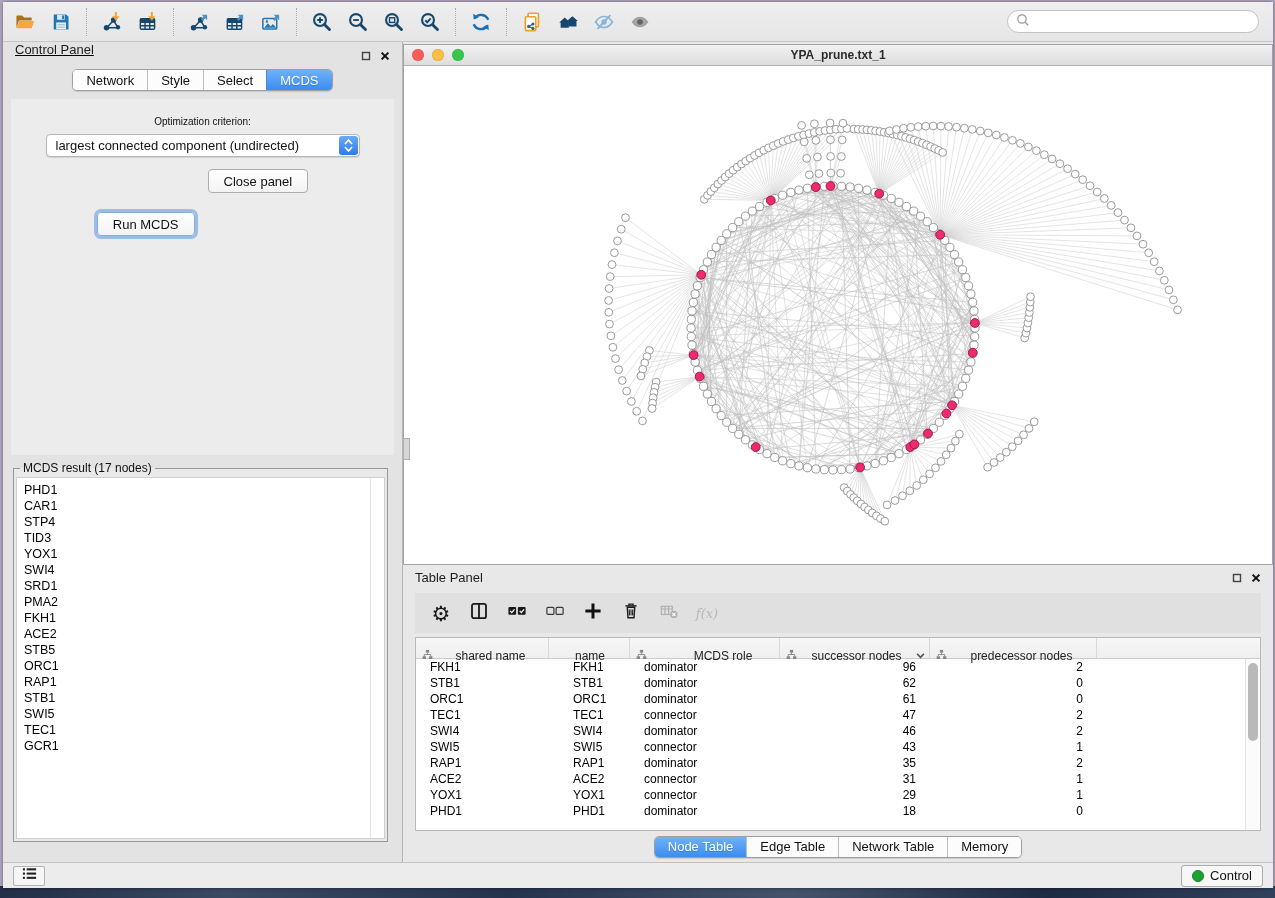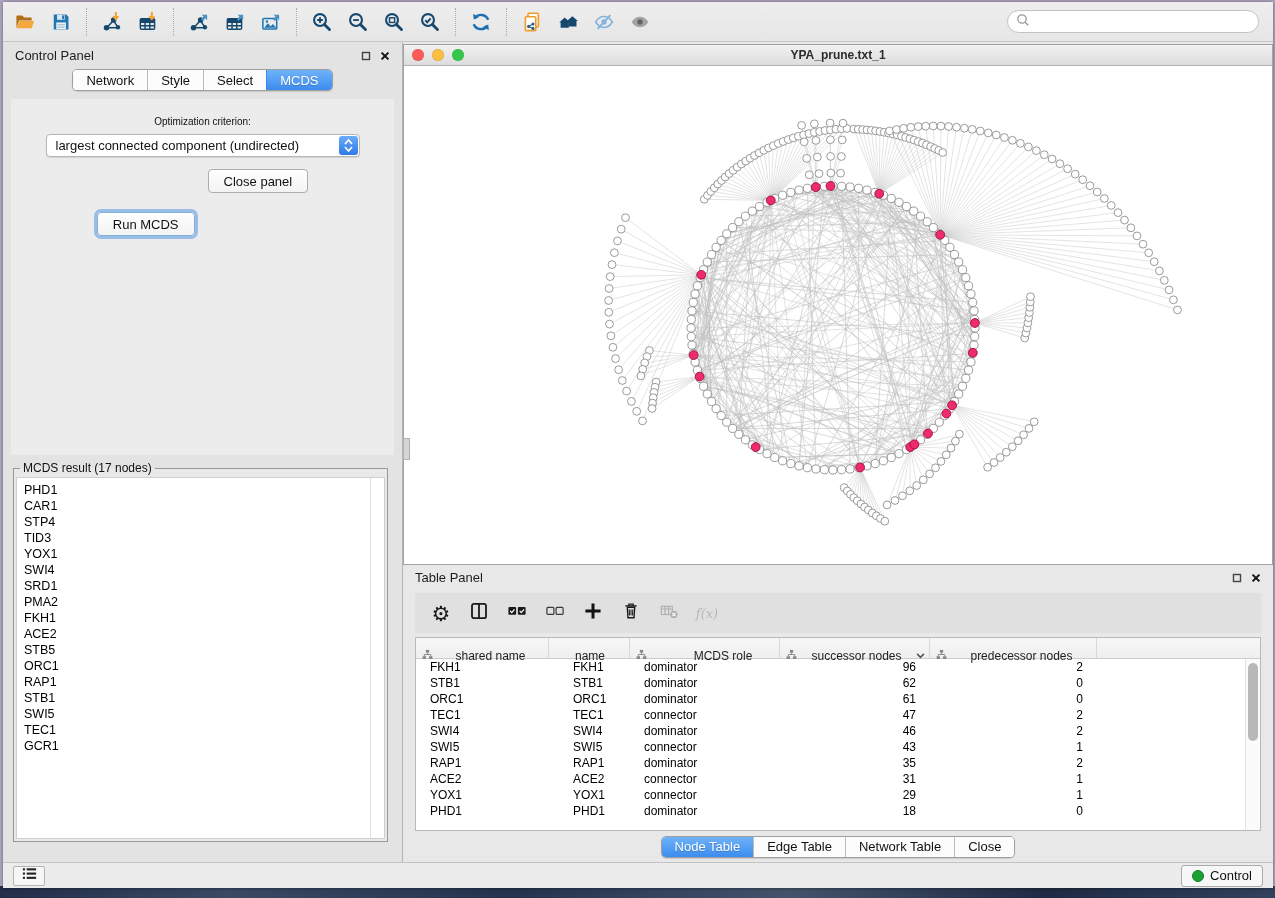--- a/index.html
+++ b/index.html
@@ -25,7 +25,7 @@
 
   
   .cpanel { width:400px; flex:none; background:#e3e3e3; border-right:1px solid #b5b5b5; display:flex; flex-direction:column; }
-  .cp-header { height:27px; display:flex; align-items:center; padding:0 12px; flex:none; }
+  .cp-header { height:27px; display:flex; padding:0 12px; flex:none;text-decoration:underline; }
   .cp-title { font-size:13px; color:#1d1d1d; }
   .win-icons { margin-left:auto; display:flex; gap:9px; align-items:center; }
   .win-icons span { display:flex; }

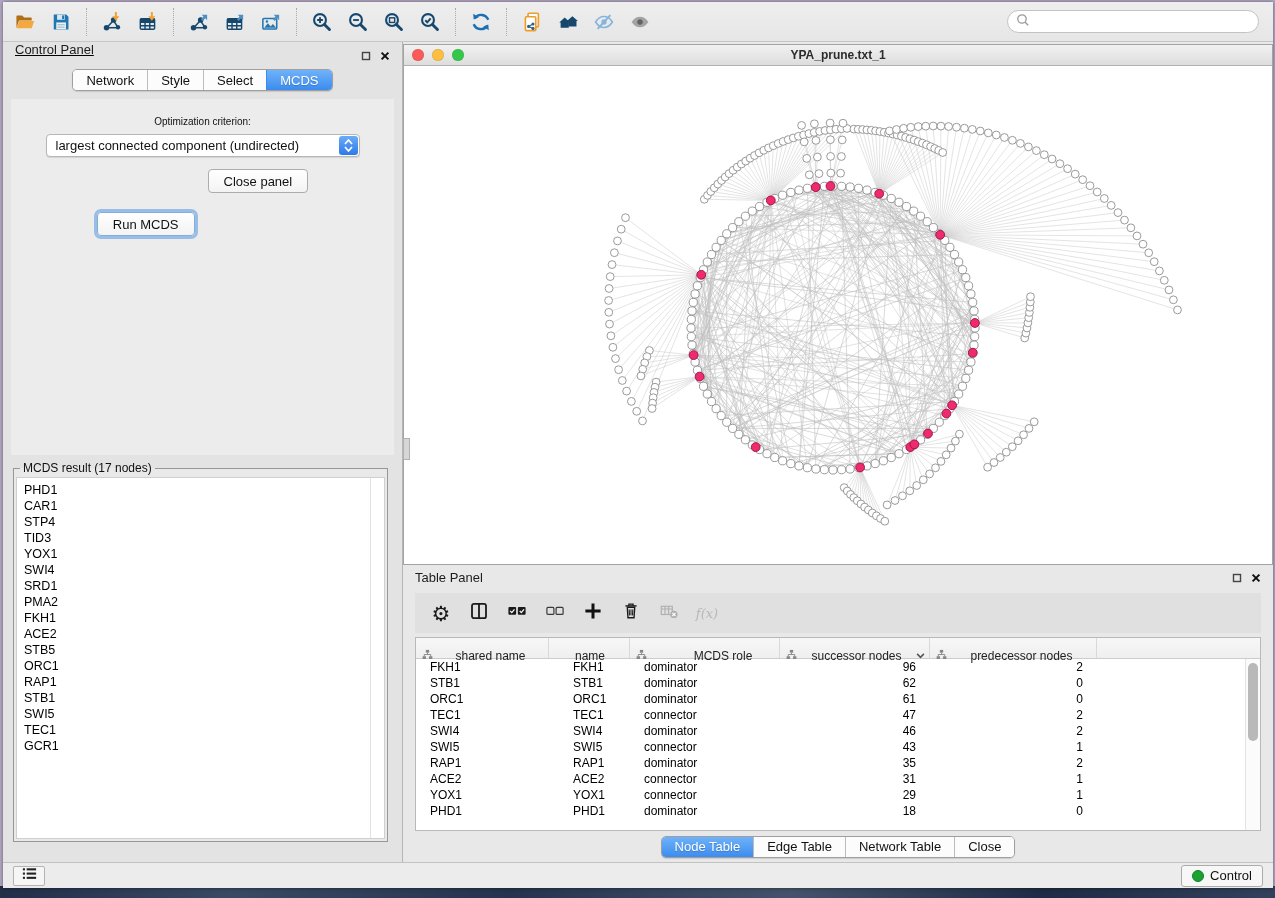--- a/index.html
+++ b/index.html
@@ -1404,7 +1404,7 @@
               <span class="seg-item active">Node Table</span>
               <span class="seg-item">Edge Table</span>
               <span class="seg-item">Network Table</span>
-              <span class="seg-item">Close</span>
+              <span class="seg-item">Memory</span>
             </span>
           </div>
       </div>

